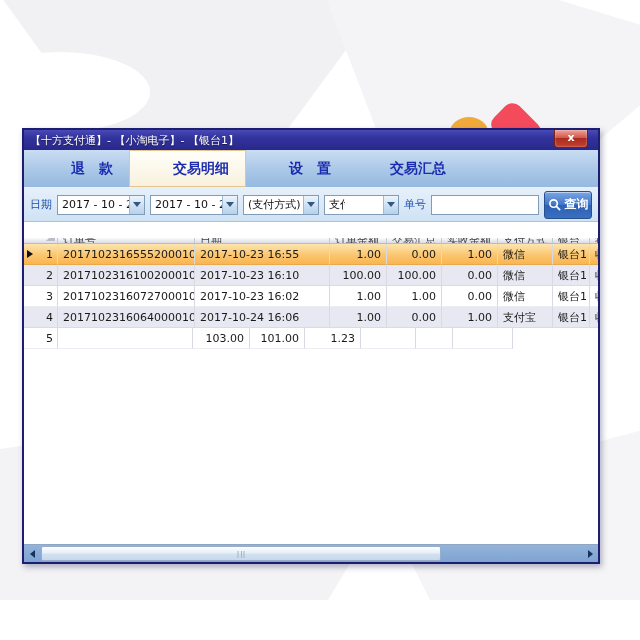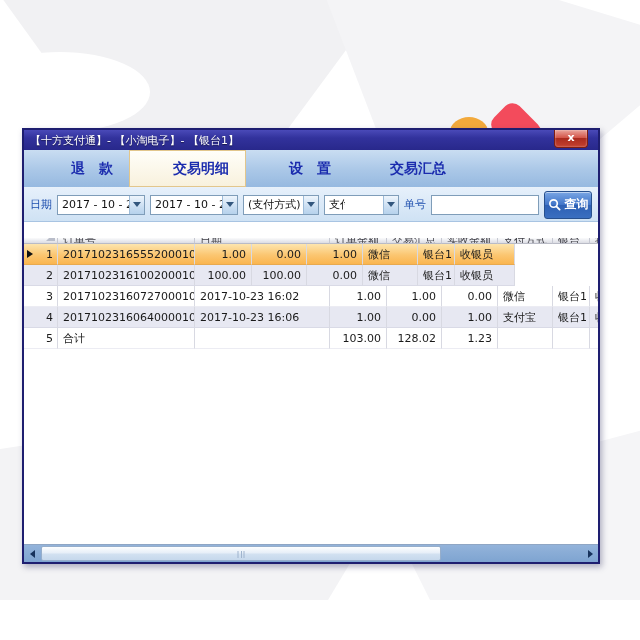--- a/index.html
+++ b/index.html
@@ -252,6 +252,9 @@
           <div class="td c1">
             <span>20171023165552000101171</span>
           </div>
+          <div class="td c2">
+            <span>2017-10-23 16:55</span>
+          </div>
           <div class="td c3 num">
             <span>1.00</span>
           </div>

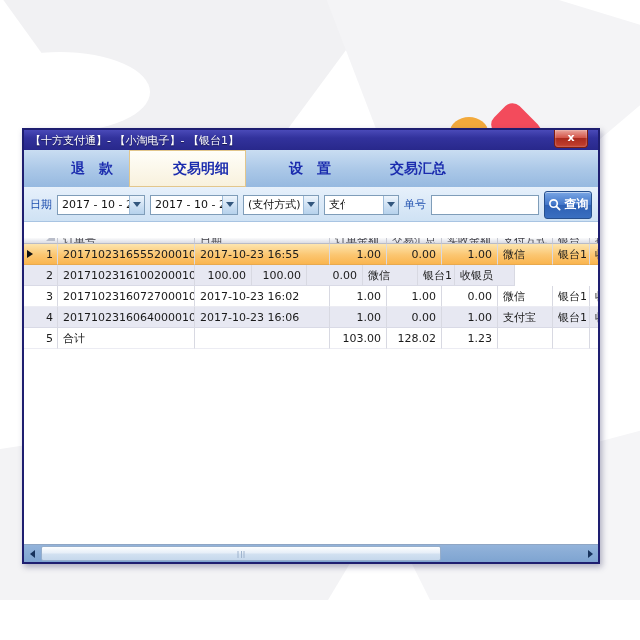--- a/index.html
+++ b/index.html
@@ -281,6 +281,9 @@
           <div class="td c1">
             <span>20171023161002000101480</span>
           </div>
+          <div class="td c2">
+            <span>2017-10-23 16:10</span>
+          </div>
           <div class="td c3 num">
             <span>100.00</span>
           </div>

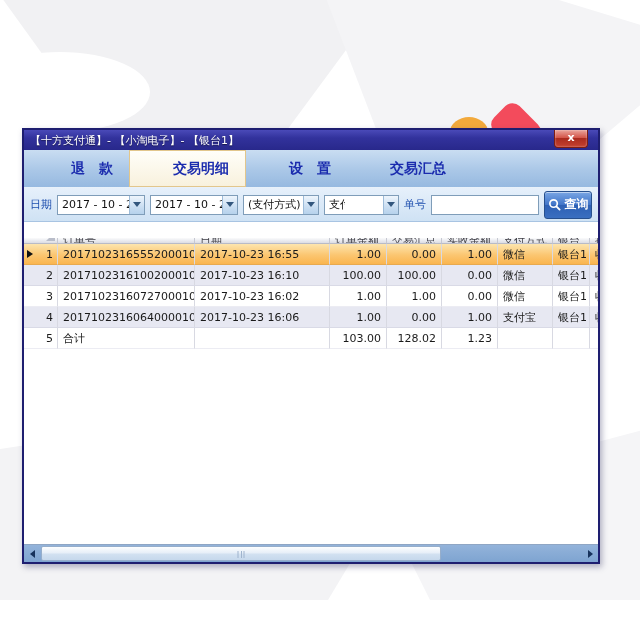--- a/index.html
+++ b/index.html
@@ -340,7 +340,7 @@
             <span>20171023160640000101735</span>
           </div>
           <div class="td c2">
-            <span>2017-10-23 16:06</span>
+            <span>2017-10-24 16:06</span>
           </div>
           <div class="td c3 num">
             <span>1.00</span>

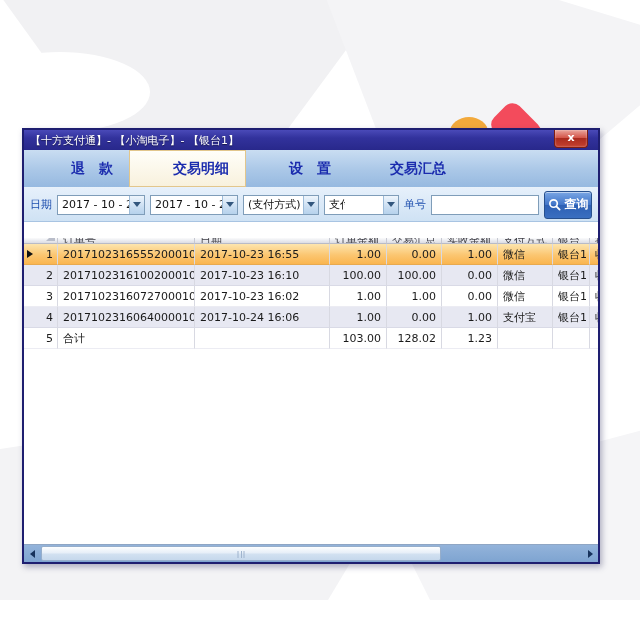--- a/index.html
+++ b/index.html
@@ -365,9 +365,6 @@
           <div class="td c0 num">
             <span>5</span>
           </div>
-          <div class="td c1">
-            <span>合计</span>
-          </div>
           <div class="td c2">
             <span></span>
           </div>

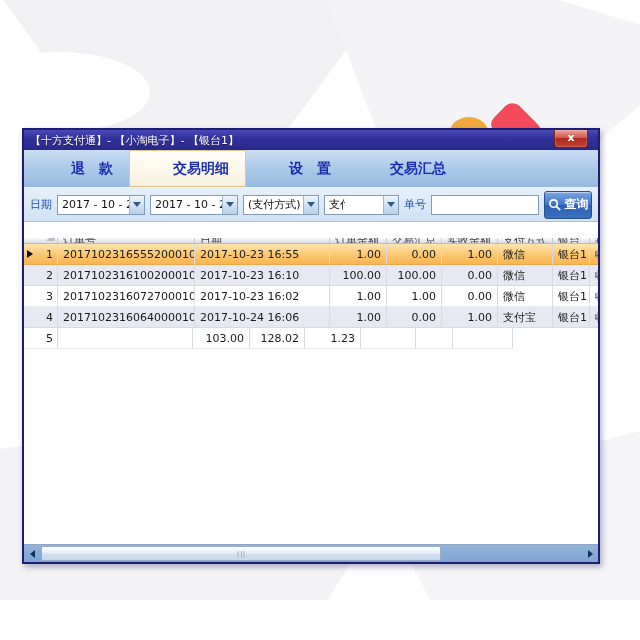--- a/index.html
+++ b/index.html
@@ -372,7 +372,7 @@
             <span>103.00</span>
           </div>
           <div class="td c4 num">
-            <span>128.02</span>
+            <span>101.00</span>
           </div>
           <div class="td c5 num">
             <span>1.23</span>

